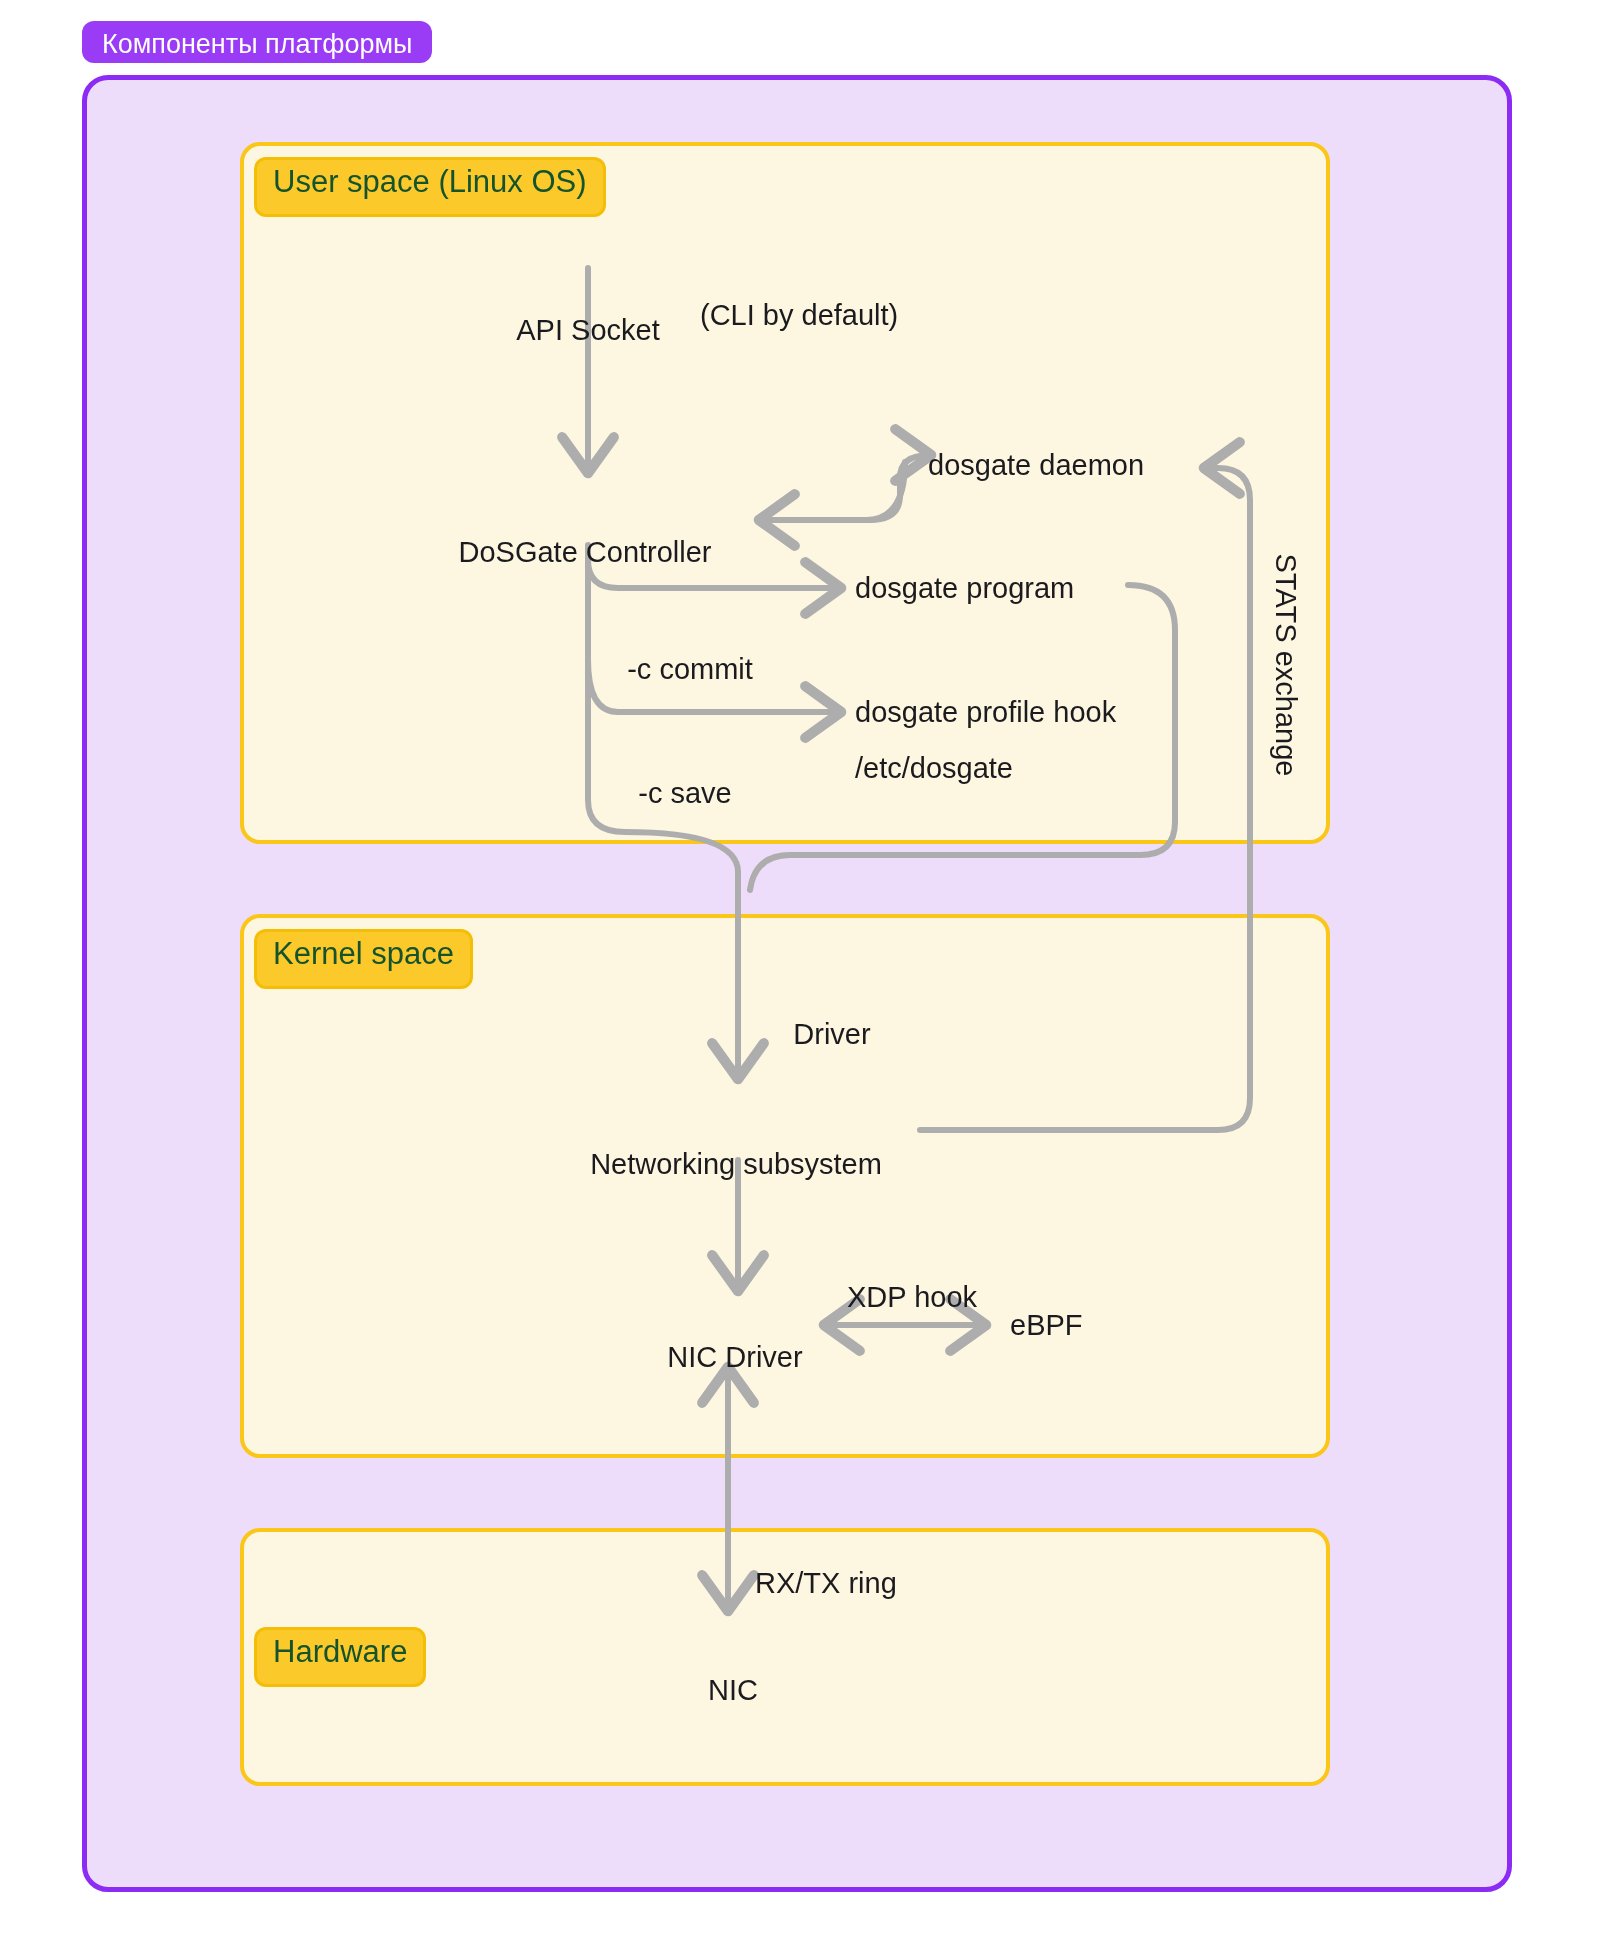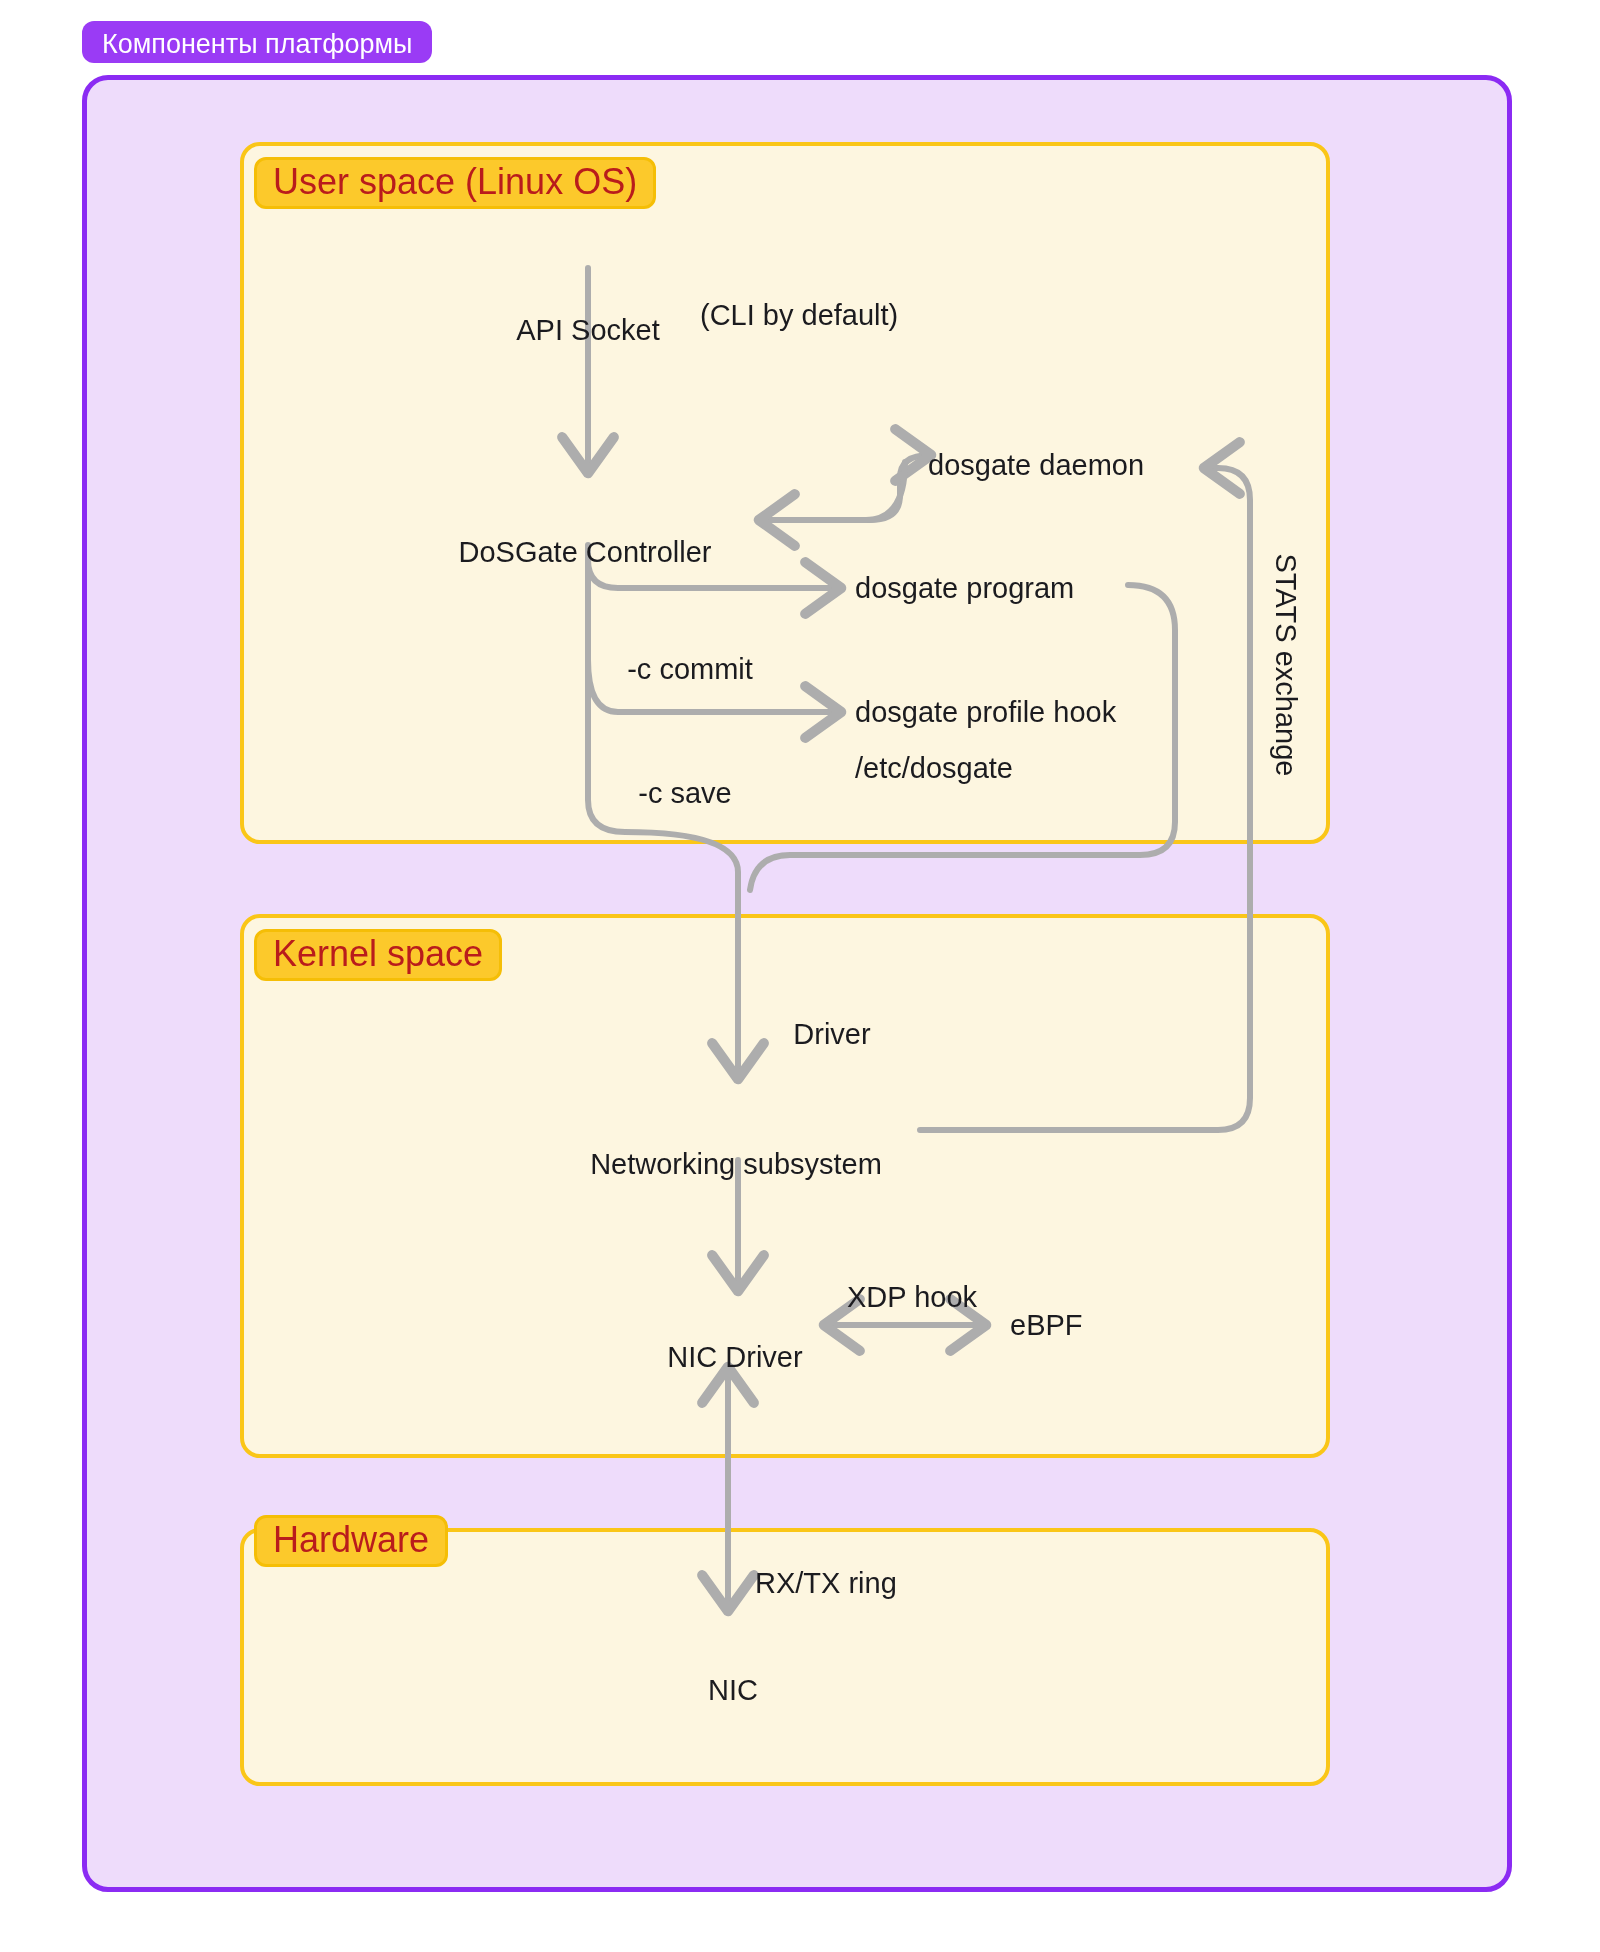--- a/index.html
+++ b/index.html
@@ -59,14 +59,14 @@
   }
   .layer-title {
     position: absolute;
-    height: 52px;
+    height: 60px;
     line-height: 44px;
     padding: 0 16px;
     background: #FCC92B;
     border: 3px solid #F5BE06;
     border-radius: 12px;
-    color: #b91c1c;
-    font-size: 36px;
+    color: #14532d;
+    font-size: 31px;
     white-space: nowrap;
     box-sizing: border-box;
     z-index: 5;

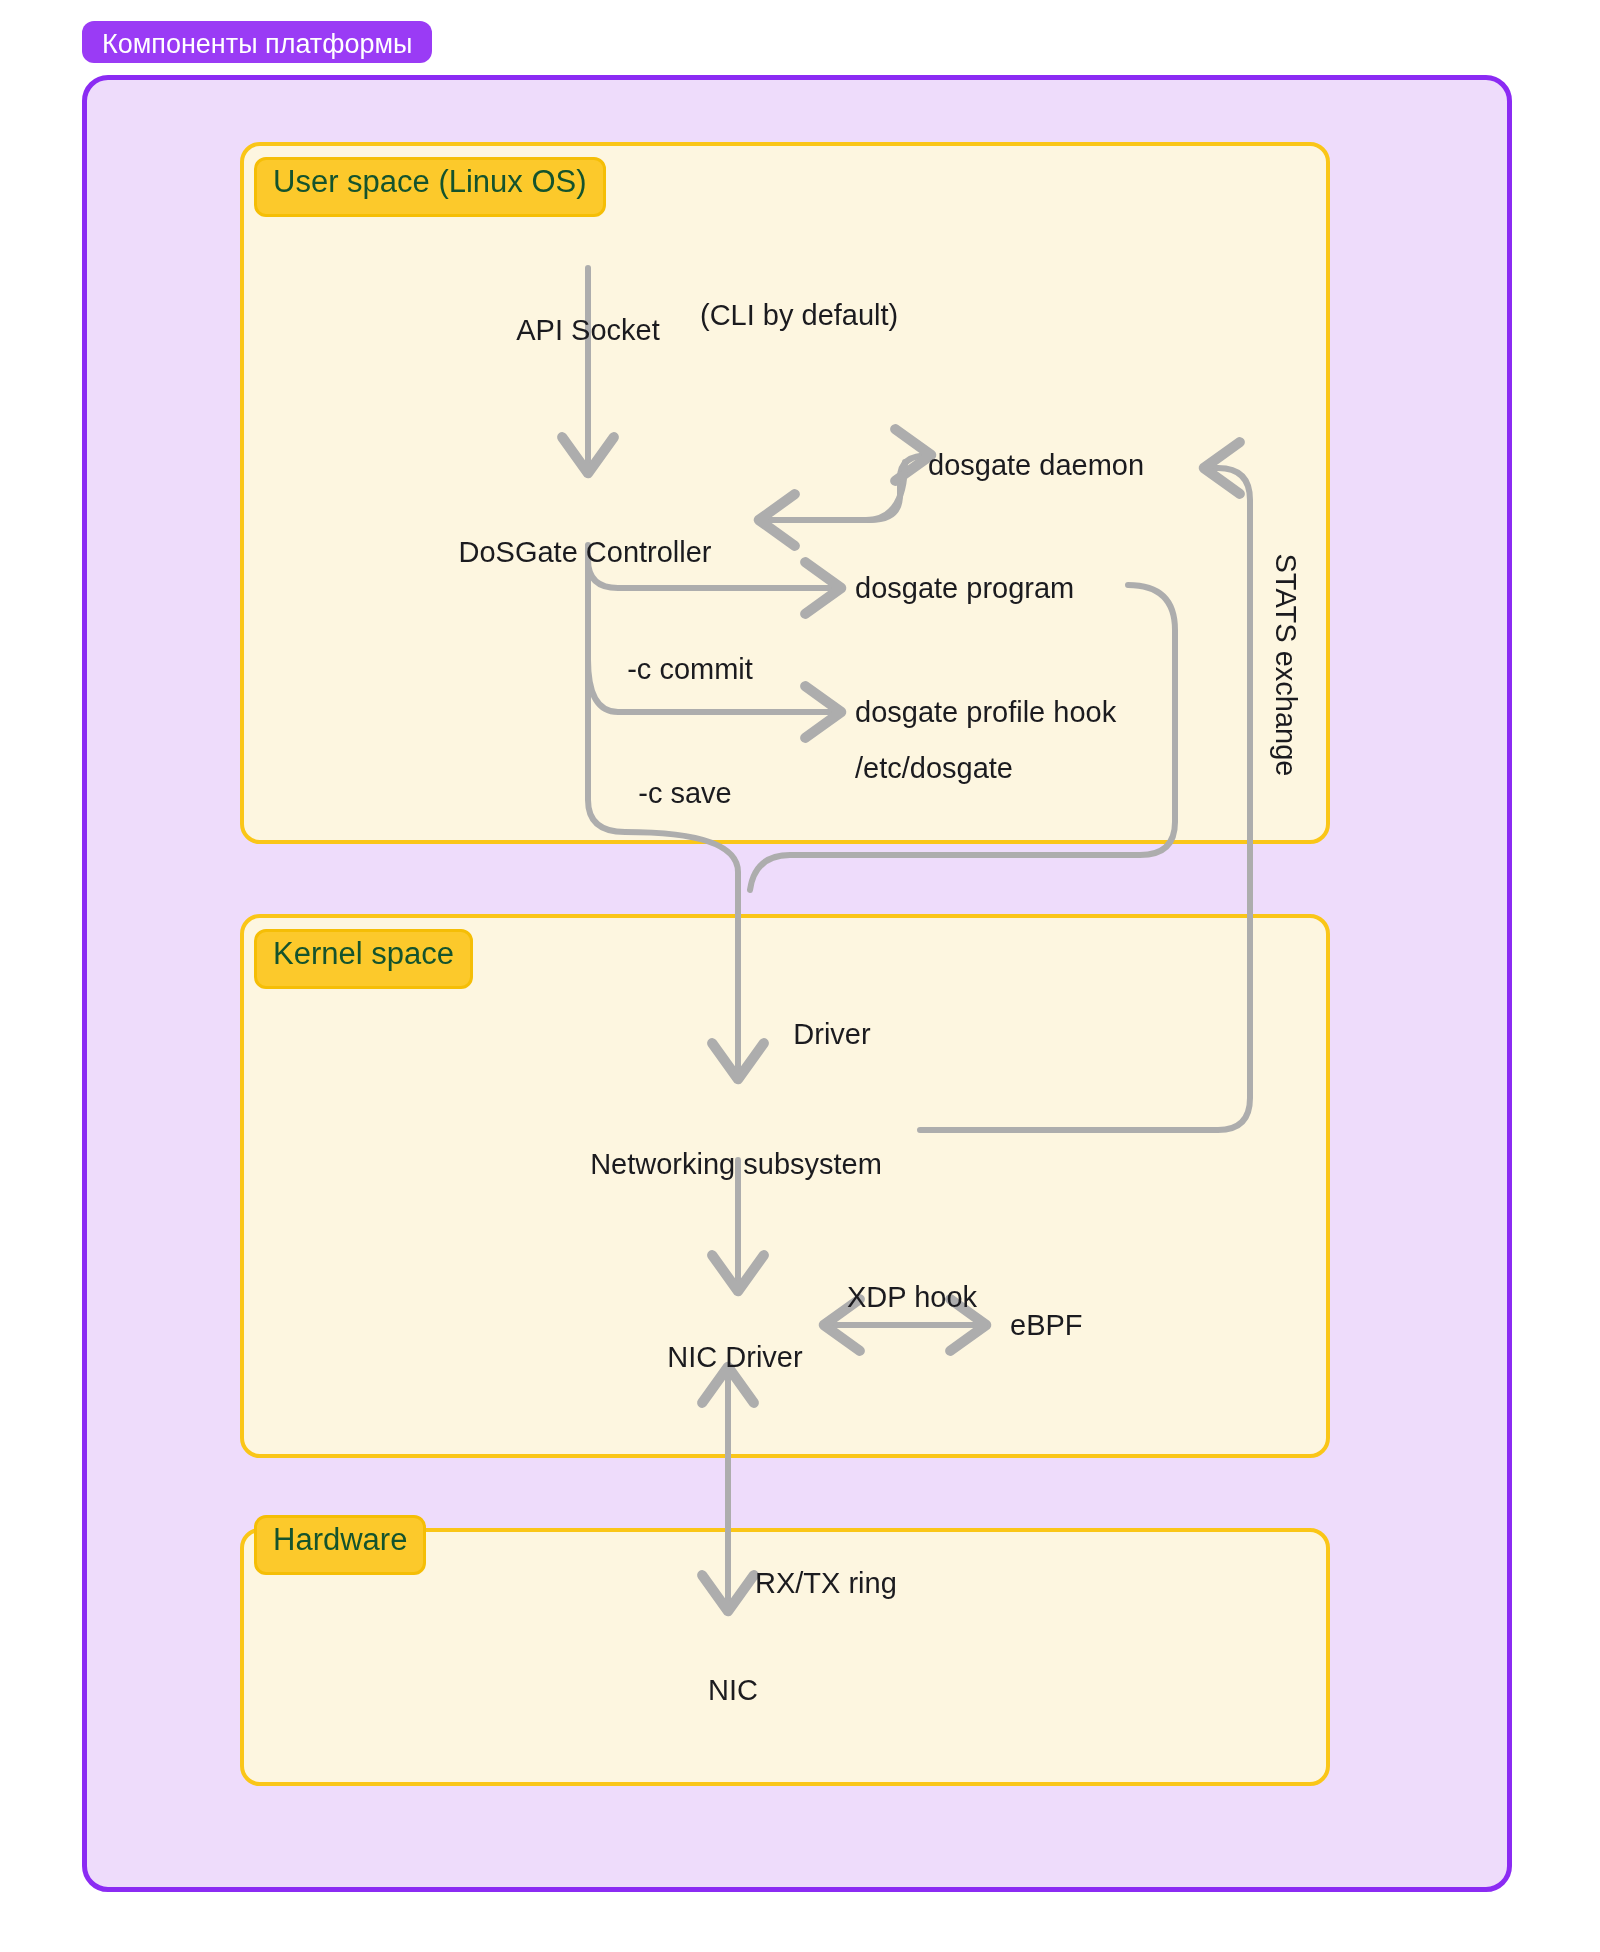--- a/index.html
+++ b/index.html
@@ -77,7 +77,7 @@
   #kernel-space-box   { left: 240px; top: 914px;  width: 1090px; height: 544px; }
   #kernel-space-title { left: 254px; top: 929px; text-align: right; }
   #hardware-box   { left: 240px; top: 1528px; width: 1090px; height: 258px; }
-  #hardware-title { left: 254px; top: 1515px; }
+  #hardware-title { left: 254px; top: 1627px; }
 
   
   #arrows {

